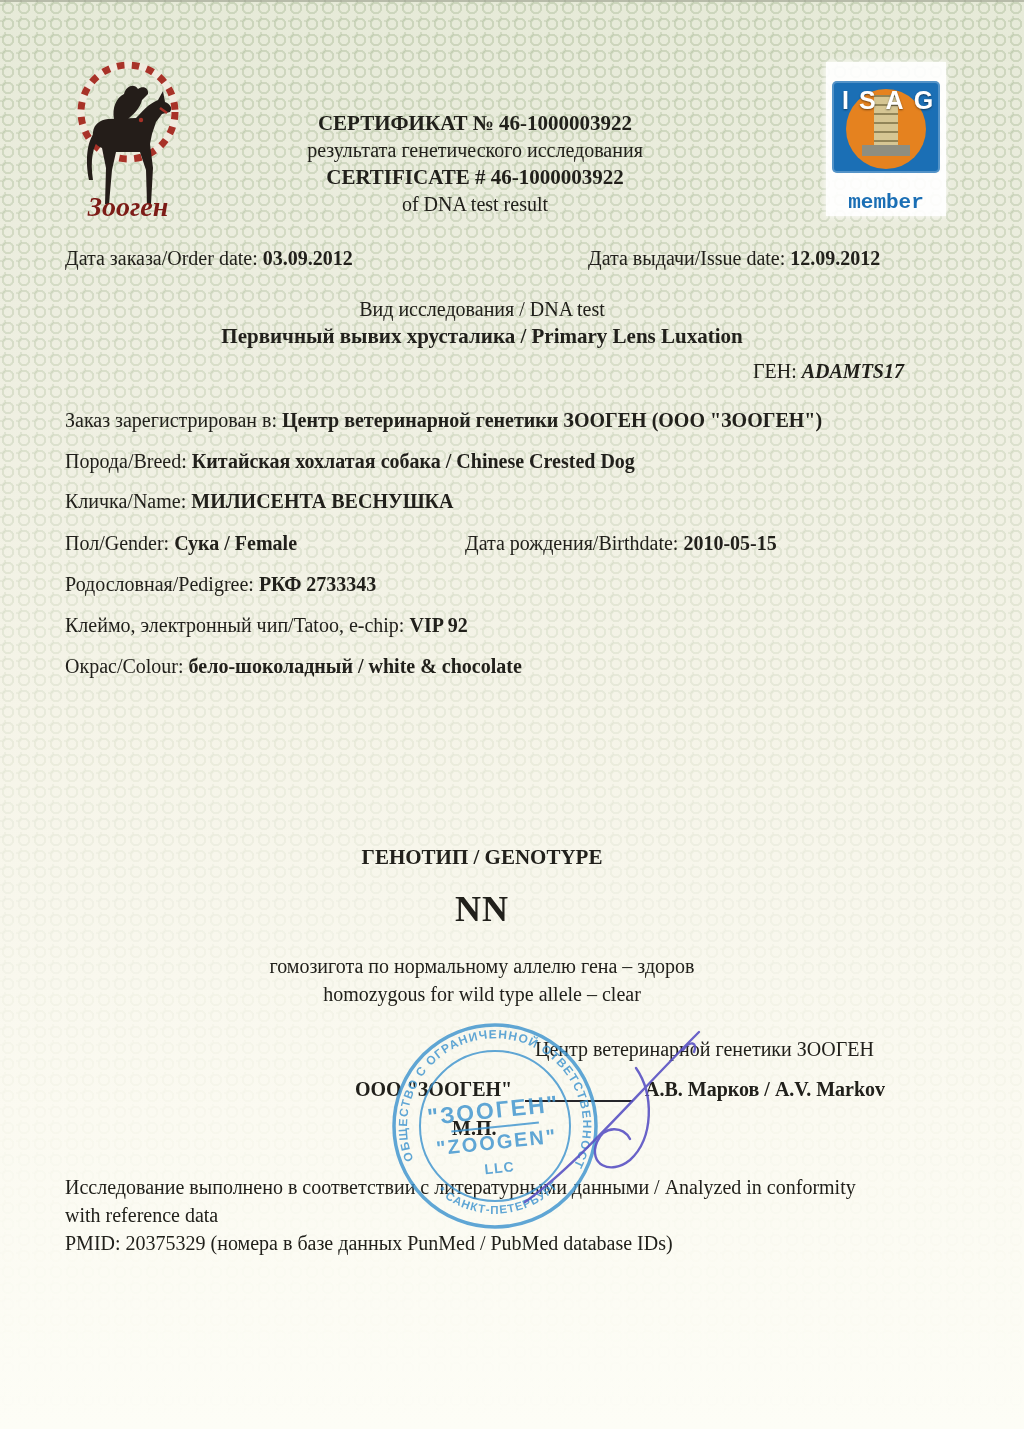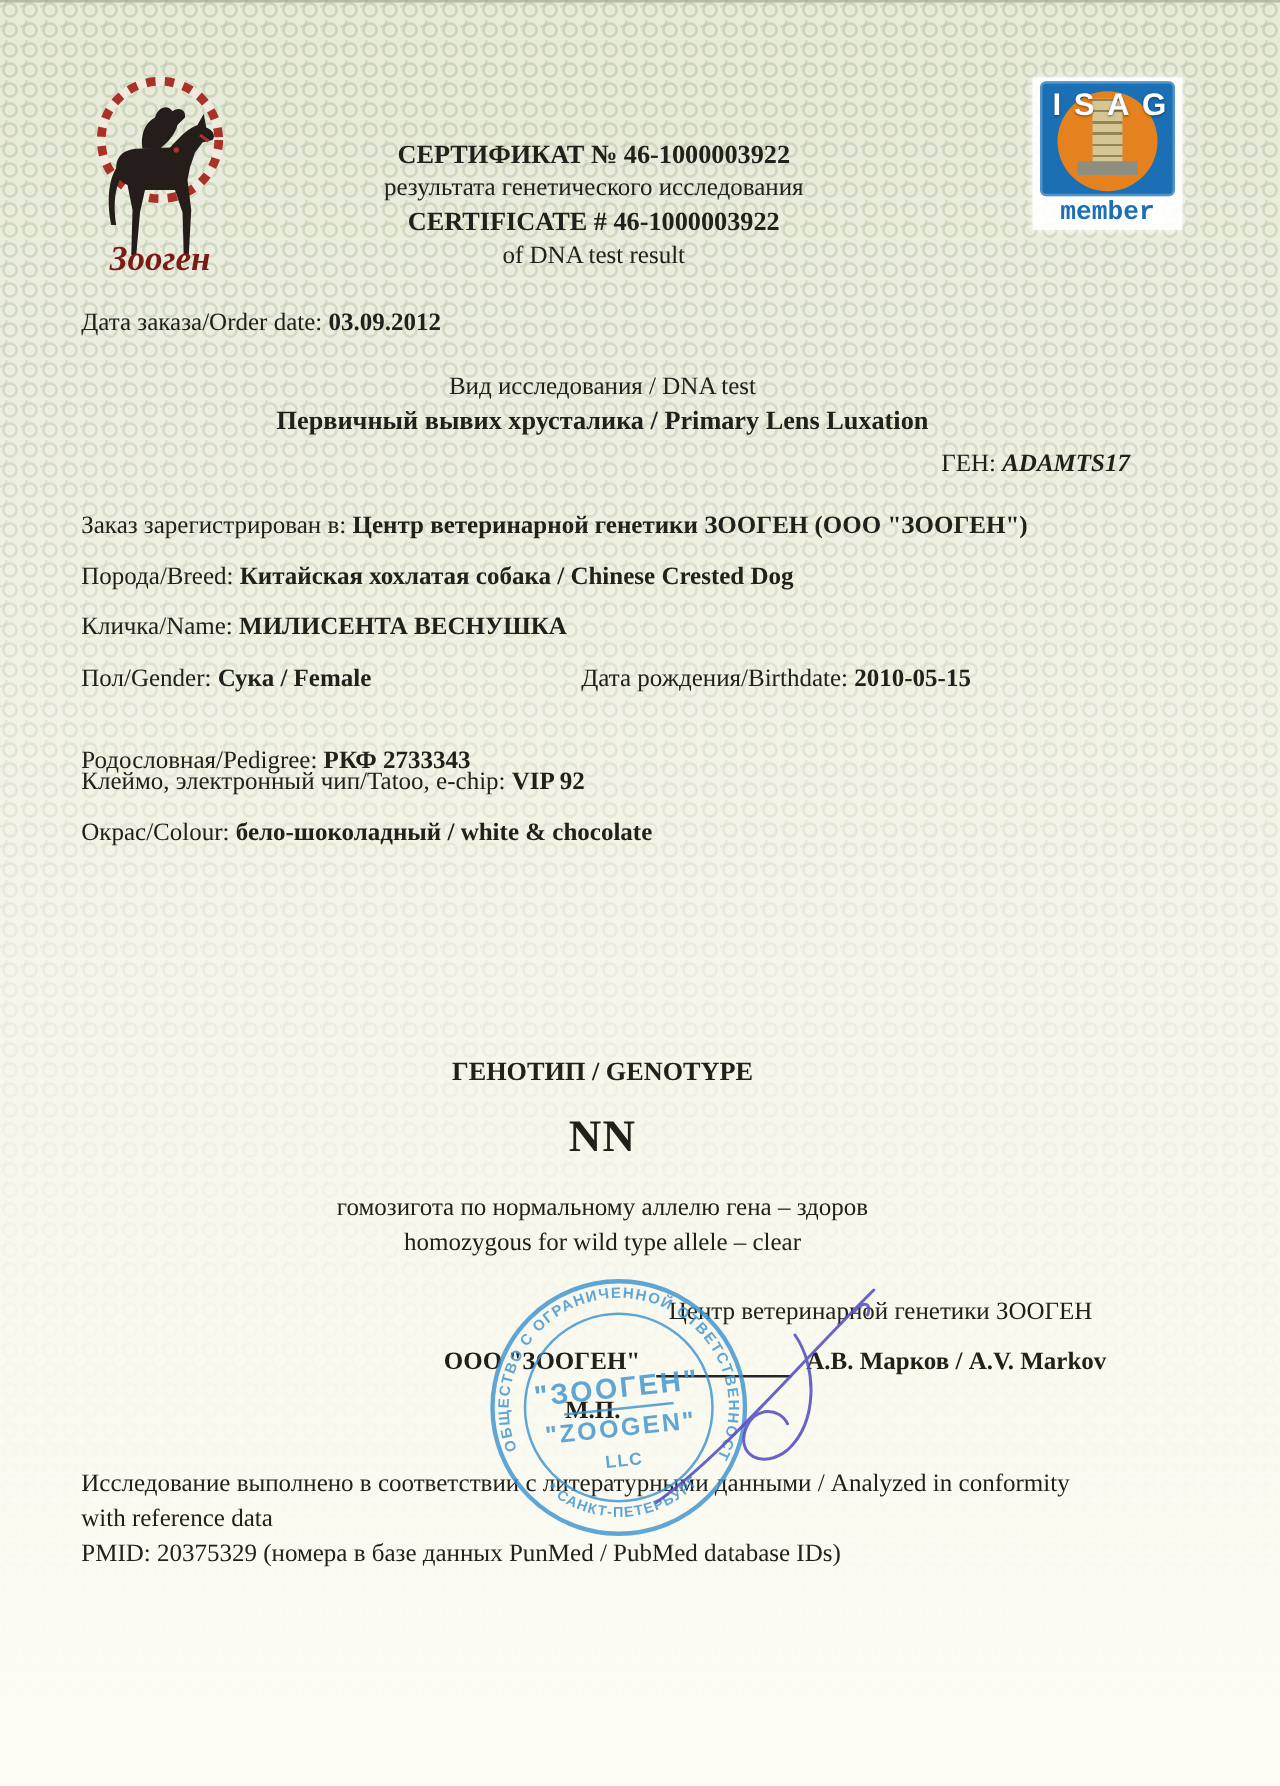--- a/index.html
+++ b/index.html
@@ -35,7 +35,7 @@
   
   .isag { position:absolute; left:826px; top:62px; width:114px; text-align:center;
           background:rgba(255,255,255,.92); padding:3px 3px 2px 3px; box-shadow:0 0 6px rgba(255,255,255,.9); }
-  .isag-sq { position:relative; width:108px; height:92px; background:#1b6fb5; border-radius:5px; overflow:hidden; margin:0 auto;
+  .isag-sq { position:relative; width:108px; height:92px; background:#1b6fb5; border-radius:5px; overflow:hidden; margin:16px auto;
              box-shadow: inset 0 0 0 2px rgba(255,255,255,.25); }
   .isag-circle { position:absolute; left:14px; top:8px; width:80px; height:80px; border-radius:50%; background:#e5821f; }
   .isag-strip { position:absolute; left:42px; top:14px; width:24px; height:58px; background:#d6c693;

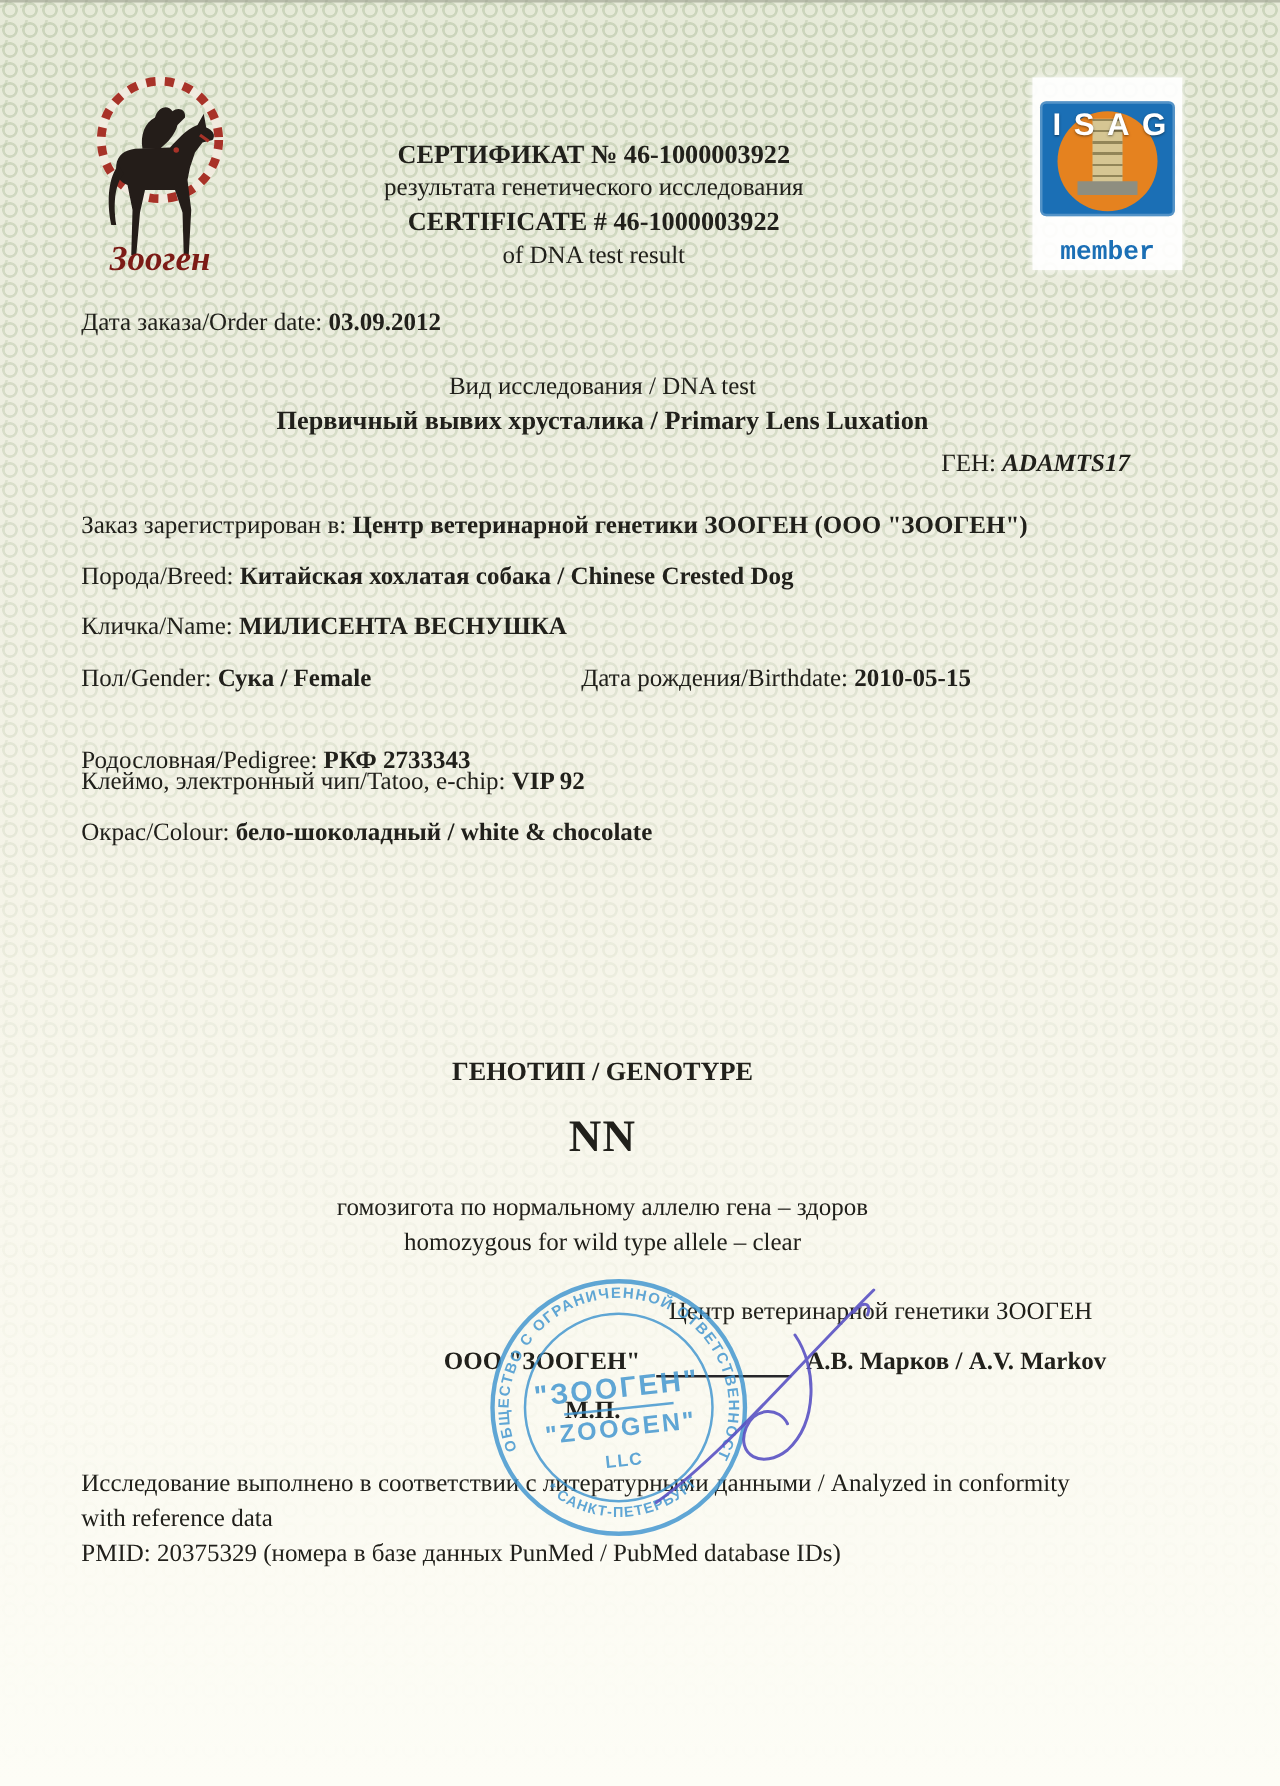--- a/index.html
+++ b/index.html
@@ -95,6 +95,9 @@
   <div class="line" style="top:247px;left:65px;">
     <span class="lab">Дата заказа/Order date: </span><span class="val">03.09.2012</span>
   </div>
+  <div class="line" style="top:247px;left:588px;">
+    <span class="lab">Дата выдачи/Issue date: </span><span class="val">12.09.2012</span>
+  </div>
 
   <div class="line center" style="top:298px;">Вид исследования / DNA test</div>
   <div class="line center b" style="top:324px;font-size:21px;">Первичный вывих хрусталика / Primary Lens Luxation</div>

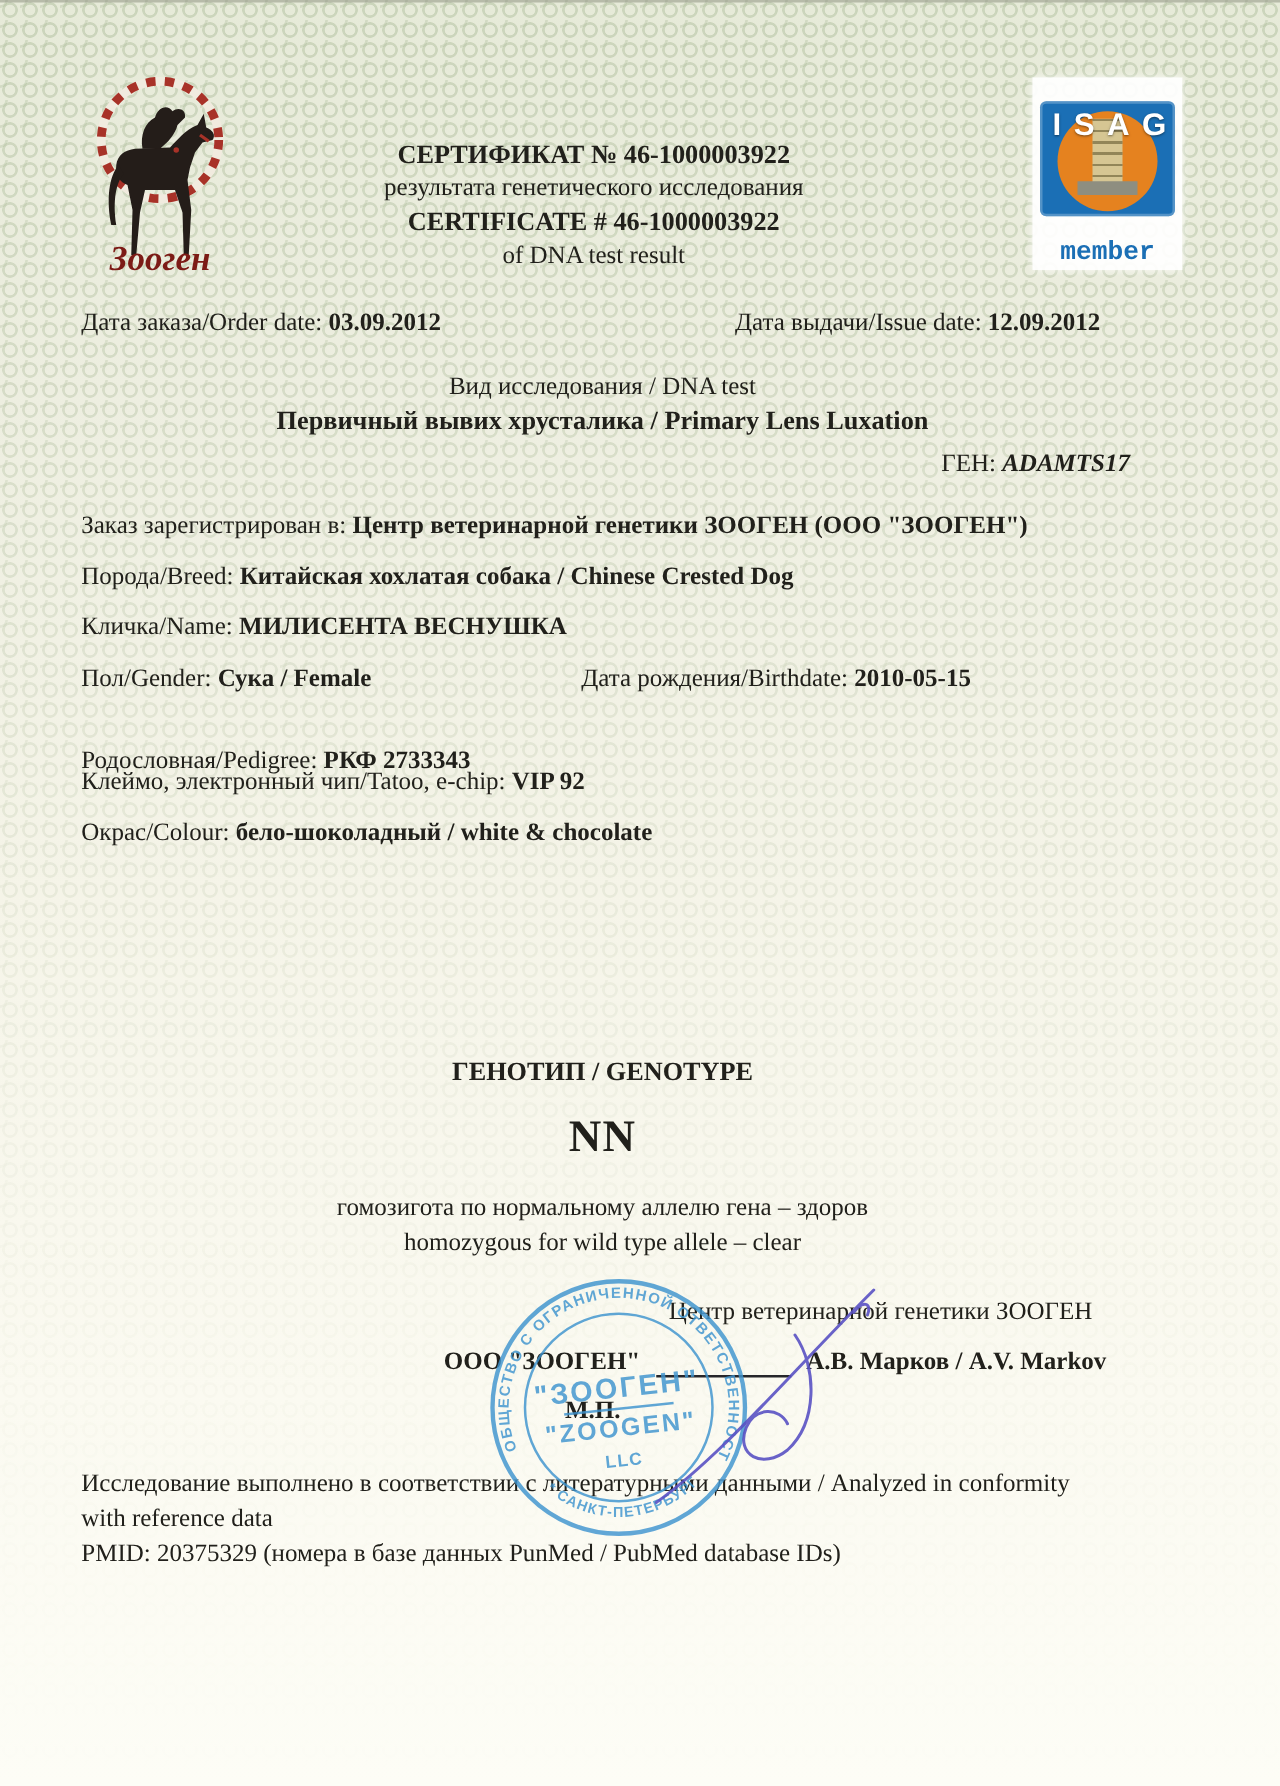--- a/index.html
+++ b/index.html
@@ -120,7 +120,7 @@
   <div class="line" style="top:532px;left:465px;">
     <span class="lab">Дата рождения/Birthdate: </span><span class="val">2010-05-15</span>
   </div>
-  <div class="line" style="top:573px;left:65px;margin-top:24px;">
+  <div class="line" style="top:573px;left:65px;">
     <span class="lab">Родословная/Pedigree: </span><span class="val">РКФ 2733343</span>
   </div>
   <div class="line" style="top:614px;left:65px;">

